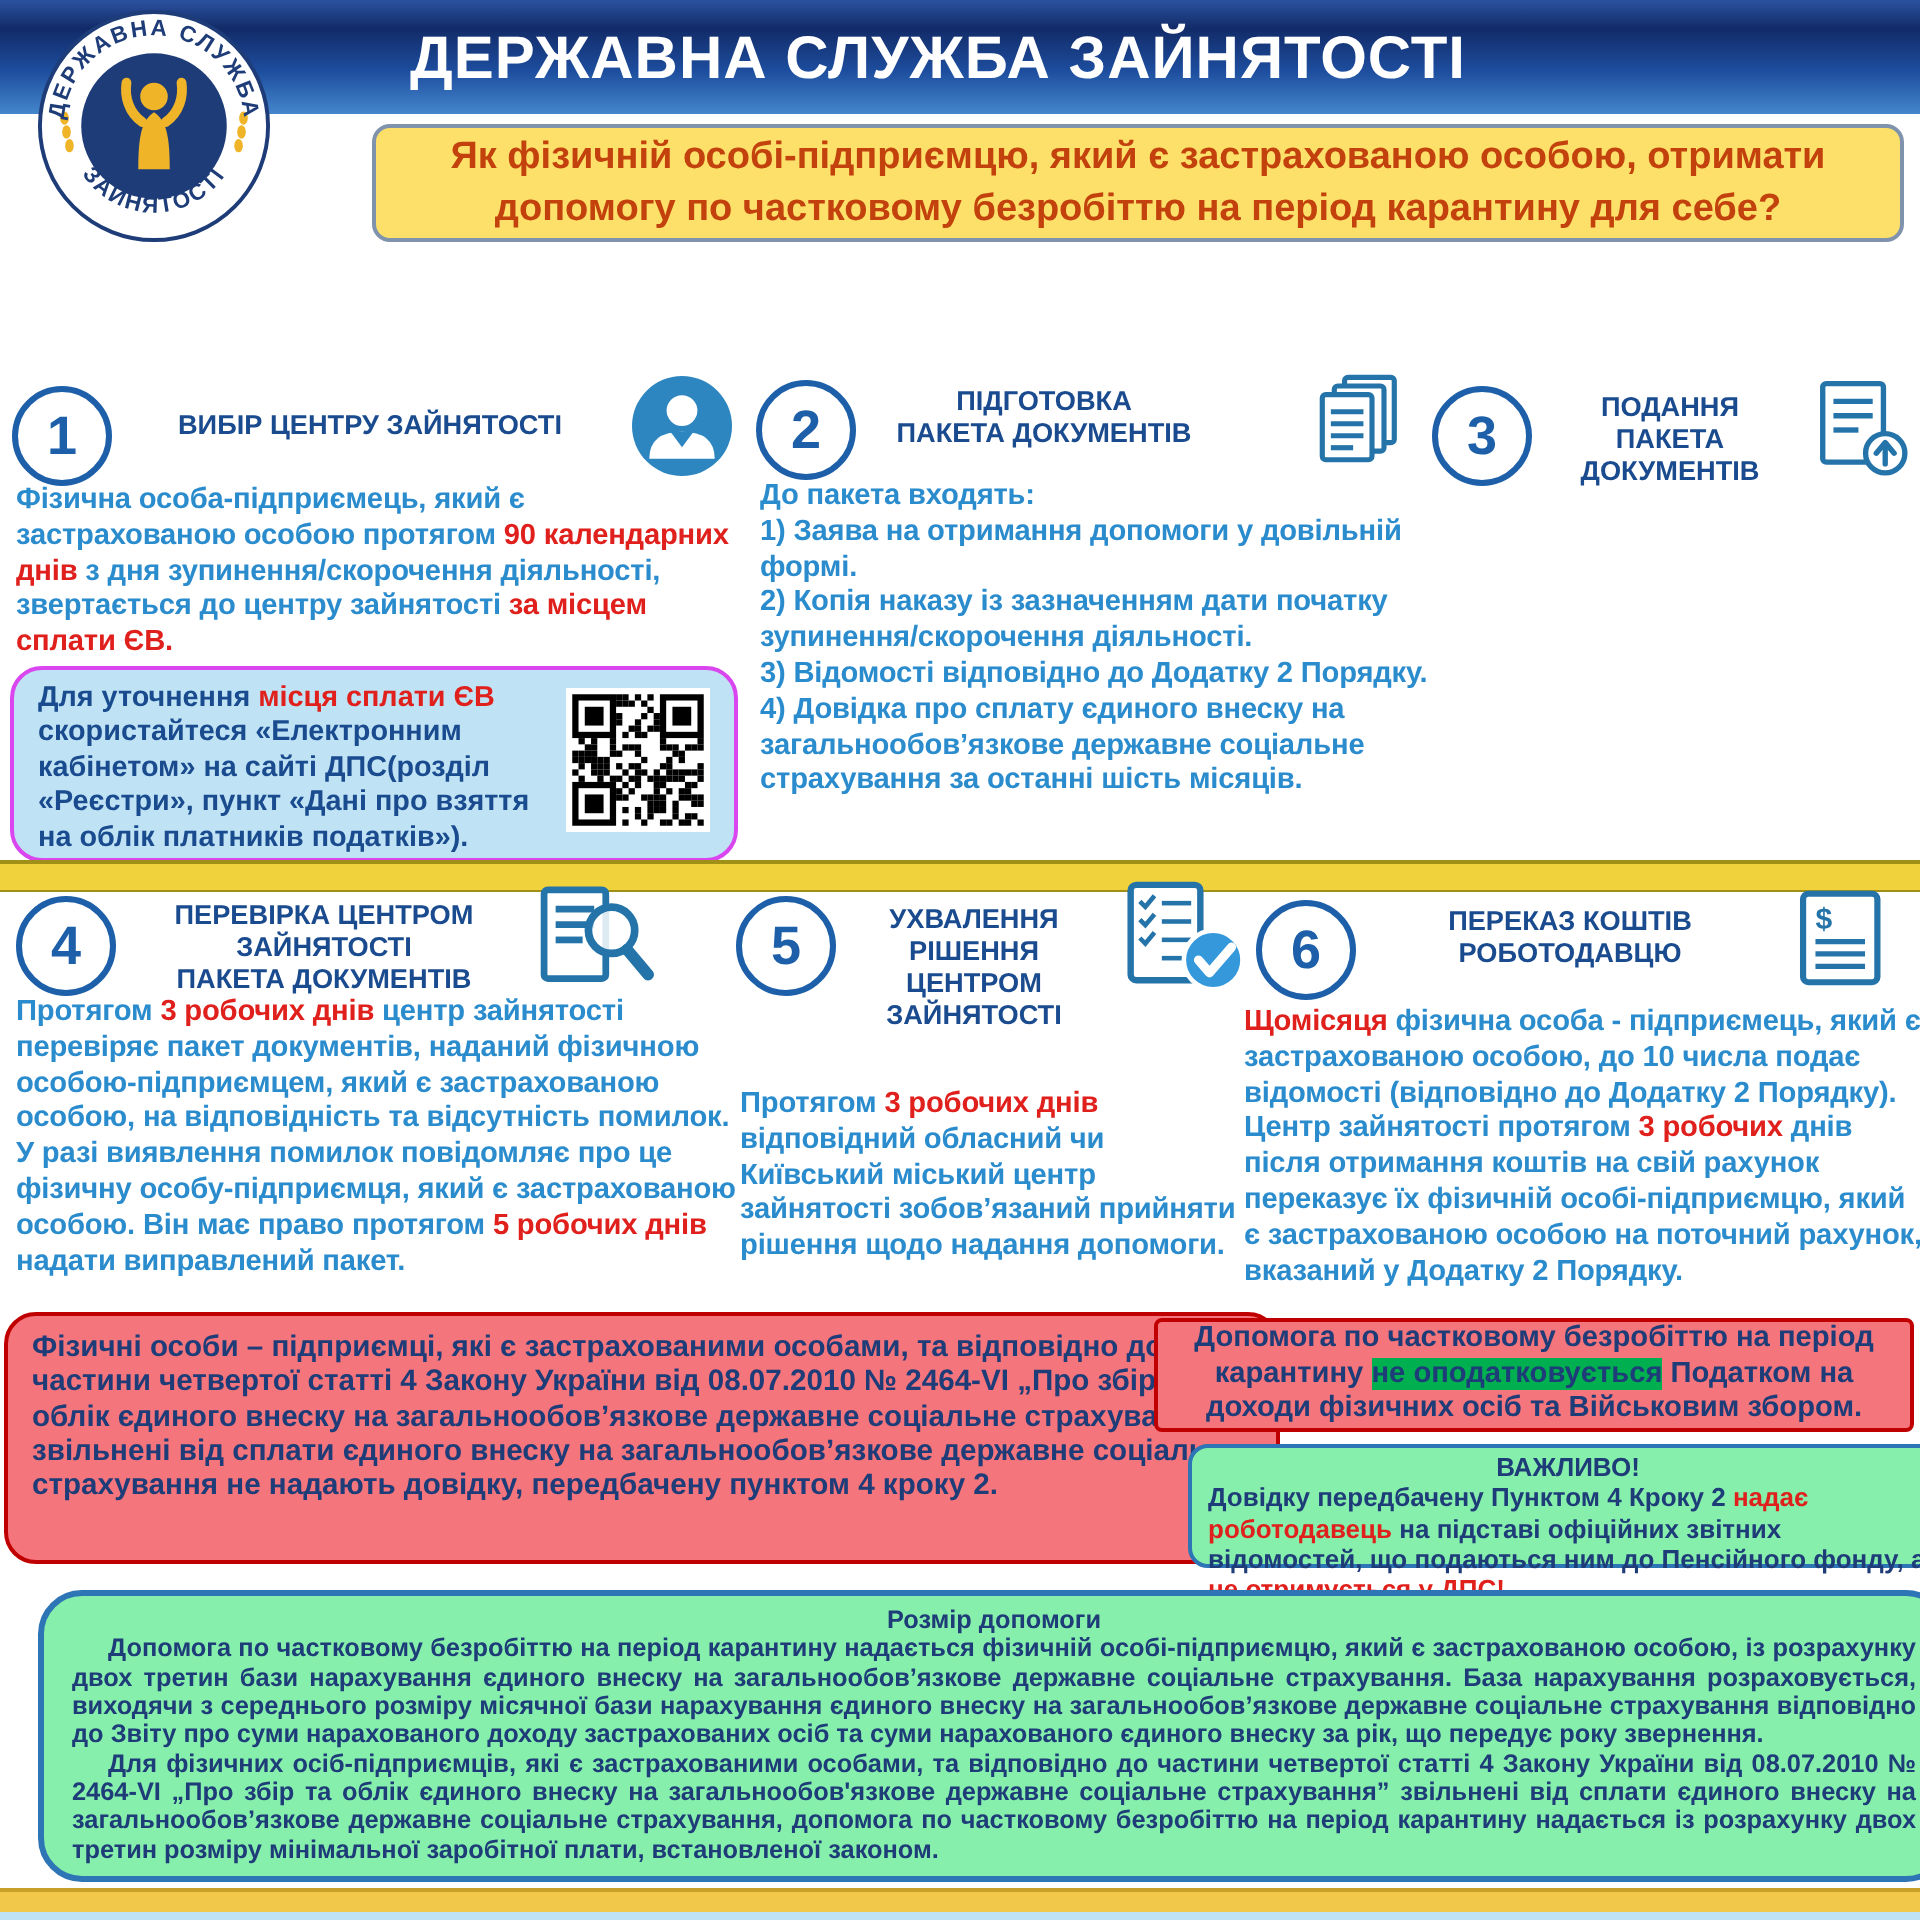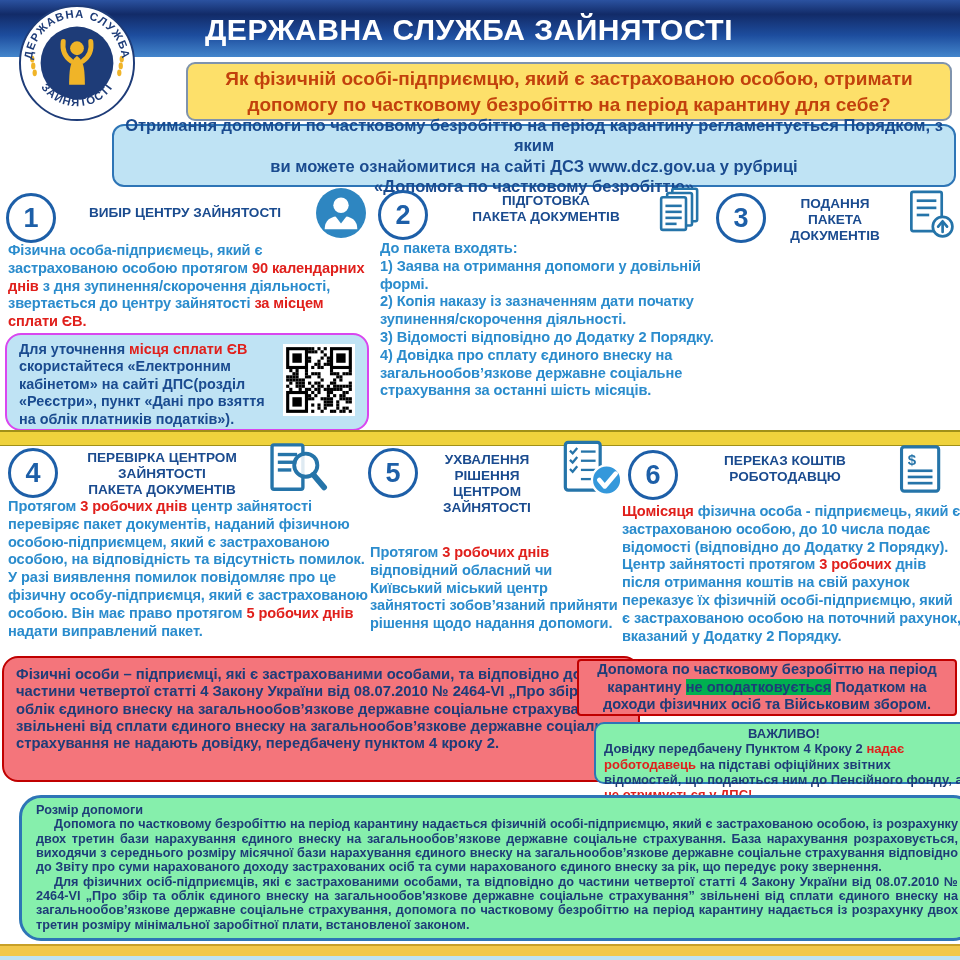--- a/index.html
+++ b/index.html
@@ -95,11 +95,6 @@
   <div class="qbox">
     <div class="txt">Як фізичній особі-підприємцю, який є застрахованою особою, отримати
 допомогу по частковому безробіттю на період карантину для себе?</div>
-  </div>
-  <div class="ibox">
-    <div class="txt">Отримання допомоги по частковому безробіттю на період карантину регламентується Порядком, з яким
-ви можете ознайомитися на сайті ДСЗ www.dcz.gov.ua у рубриці
-«Допомога по частковому безробіттю»</div>
   </div>
 
   <div class="circle" style="left:6px;top:193px;">1</div>

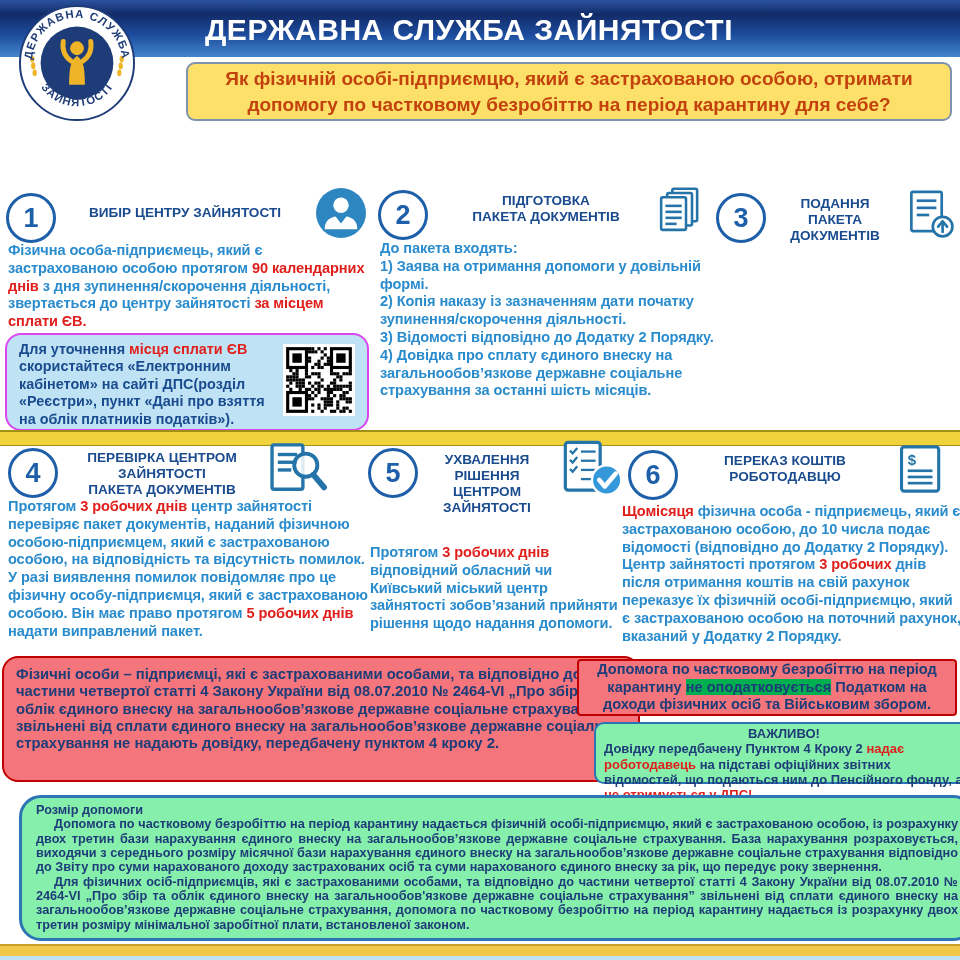--- a/index.html
+++ b/index.html
@@ -272,7 +272,7 @@
   </div>
 
   <div class="circle" style="left:378px;top:190px;">2</div>
-  <div class="stitle" style="left:432px;top:193px;width:228px;">ПІДГОТОВКА
+  <div class="stitle" style="left:408px;top:193px;width:228px;">ПІДГОТОВКА
 ПАКЕТА ДОКУМЕНТІВ</div>
   <svg class="abs" style="left:656px;top:186px;" width="48" height="50" viewBox="0 0 56 56">
     <g fill="#ffffff" stroke="#2574a9" stroke-width="3">

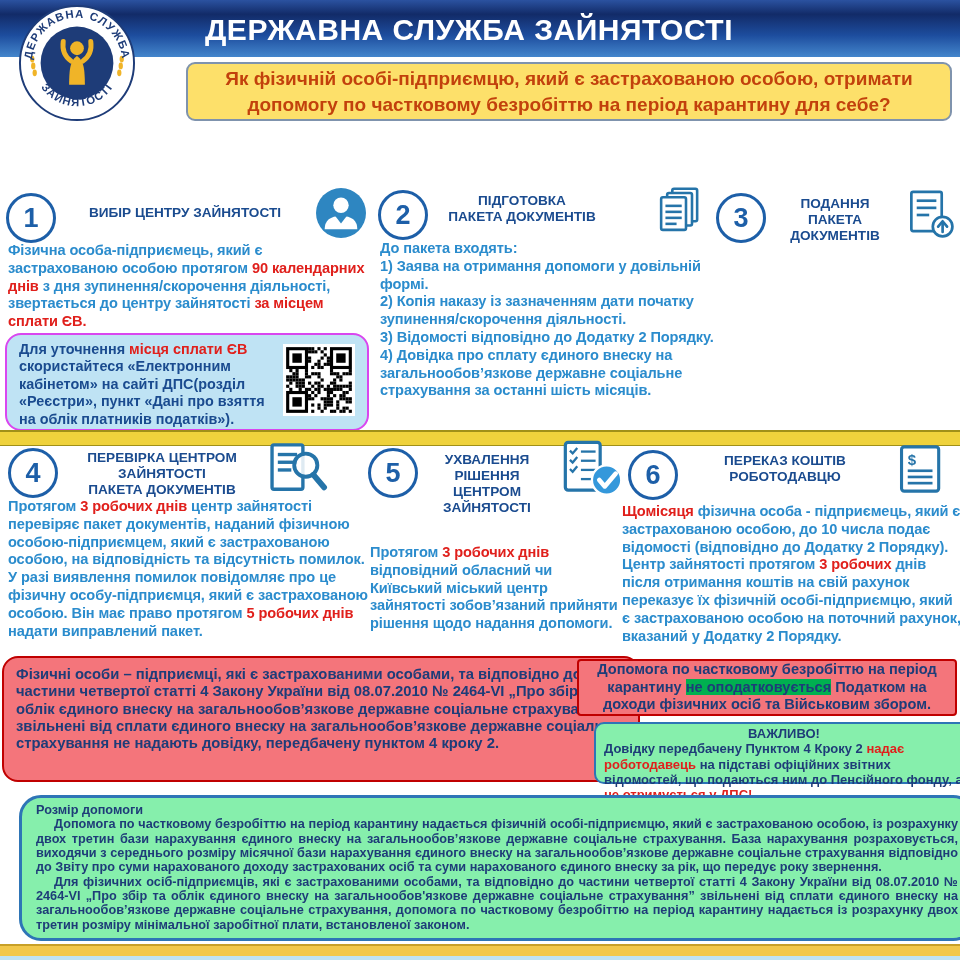--- a/index.html
+++ b/index.html
@@ -50,7 +50,7 @@
 
   .benefit{position:absolute;left:2px;top:795px;width:956px;height:146px;border-radius:22px;
     border-width:3px;font-size:12.7px;line-height:1.13;padding:5px 14px;box-sizing:border-box;}
-  .benefit .ttl{}
+  .benefit .ttl{text-align:center;}
   .benefit p{margin:0;text-align:justify;text-indent:18px;}
 
   .bottombar{position:absolute;left:0;top:944px;width:960px;height:12px;background:#f2c84b;border-top:2px solid #c8a028;}

